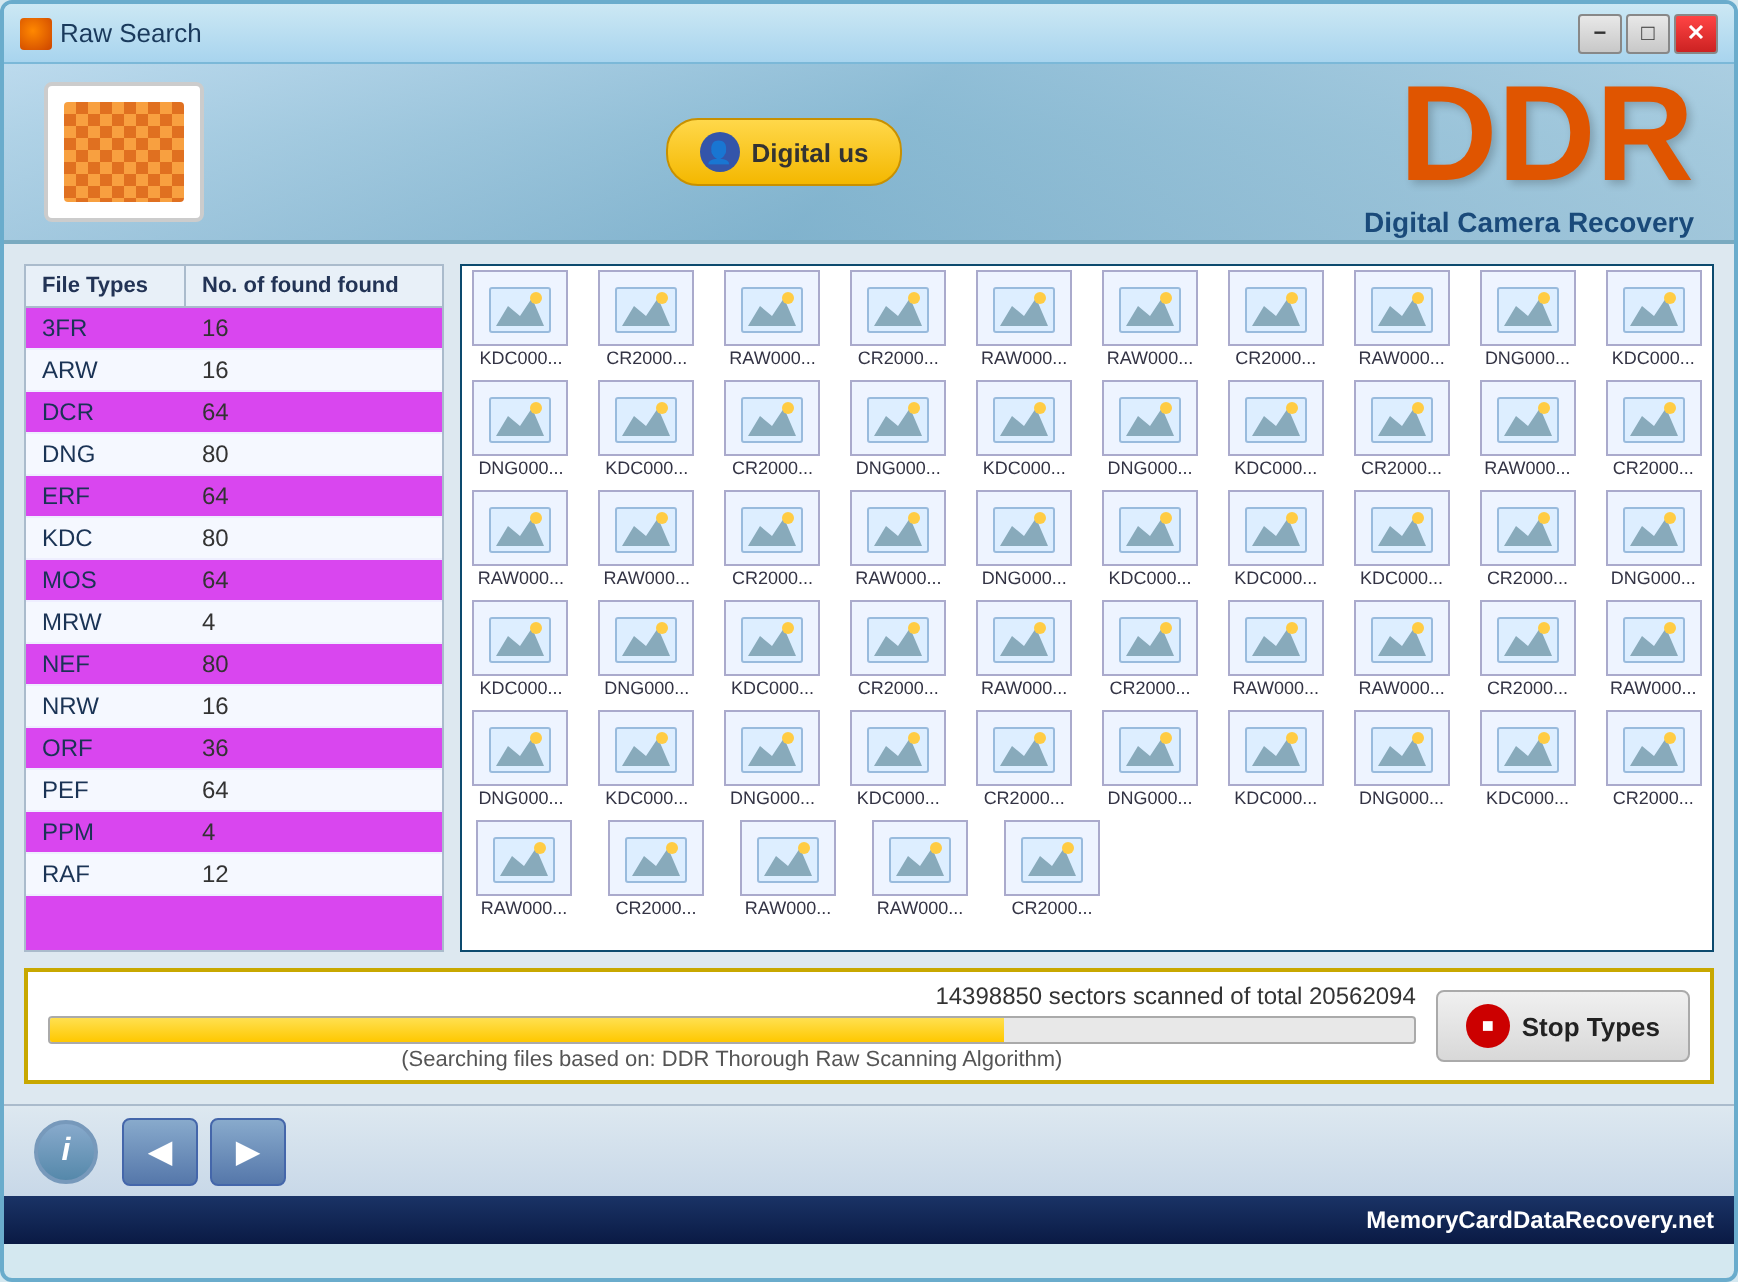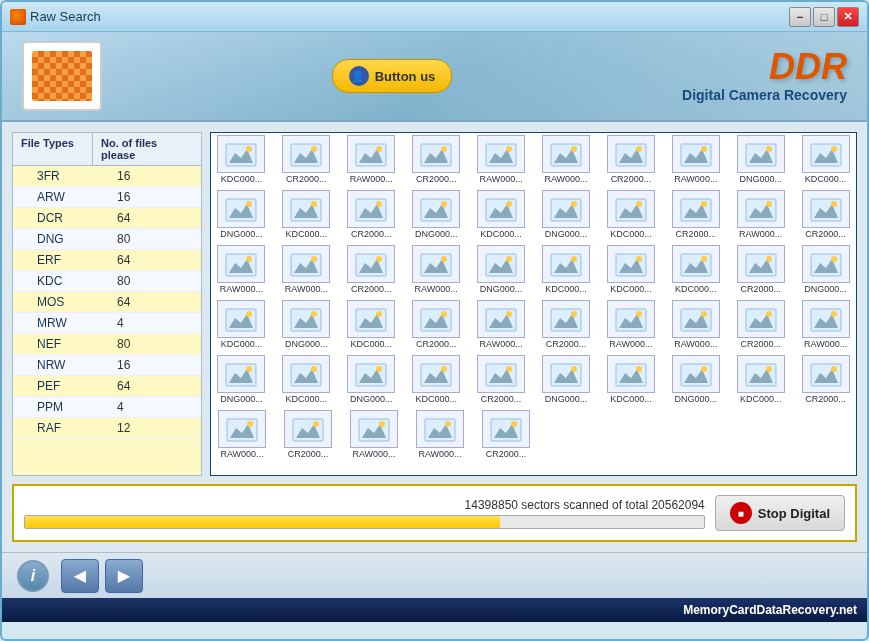--- a/index.html
+++ b/index.html
@@ -396,7 +396,7 @@
   <div class="header-center">
     <button class="contact-btn">
       <div class="contact-icon">👤</div>
-      <span>Button us</span>
+      <span>Digital us</span>
     </button>
   </div>
   <div class="header-right">

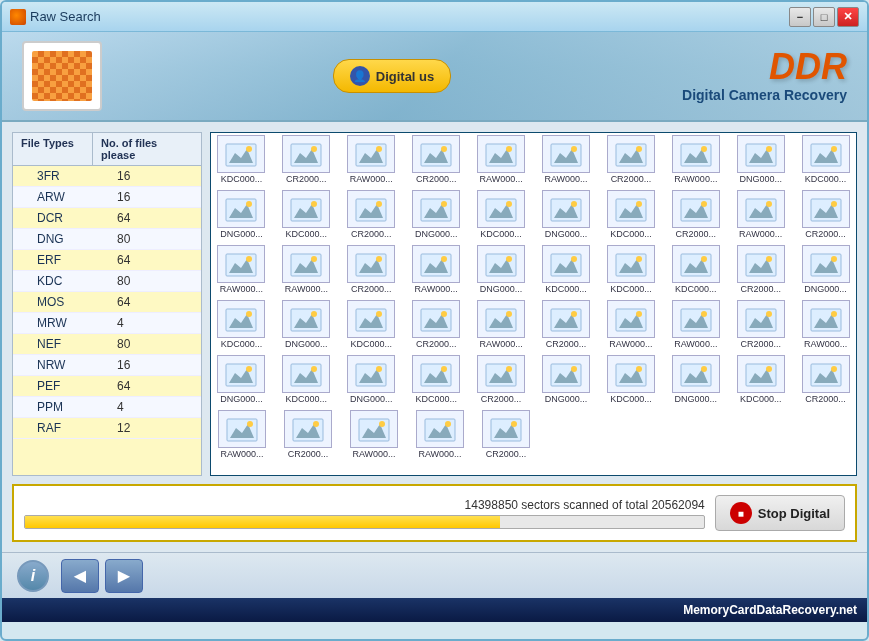--- a/index.html
+++ b/index.html
@@ -132,12 +132,11 @@
       text-align: right;
     }
     .ddr-text {
-      font-size: 36px;
+      font-size: 68px;
       font-weight: bold;
       color: #e05500;
       line-height: 1;
       text-shadow: 2px 2px 4px rgba(0,0,0,0.2);
-      font-style: italic;
     }
     .ddr-subtitle {
       color: #1a4a7a;

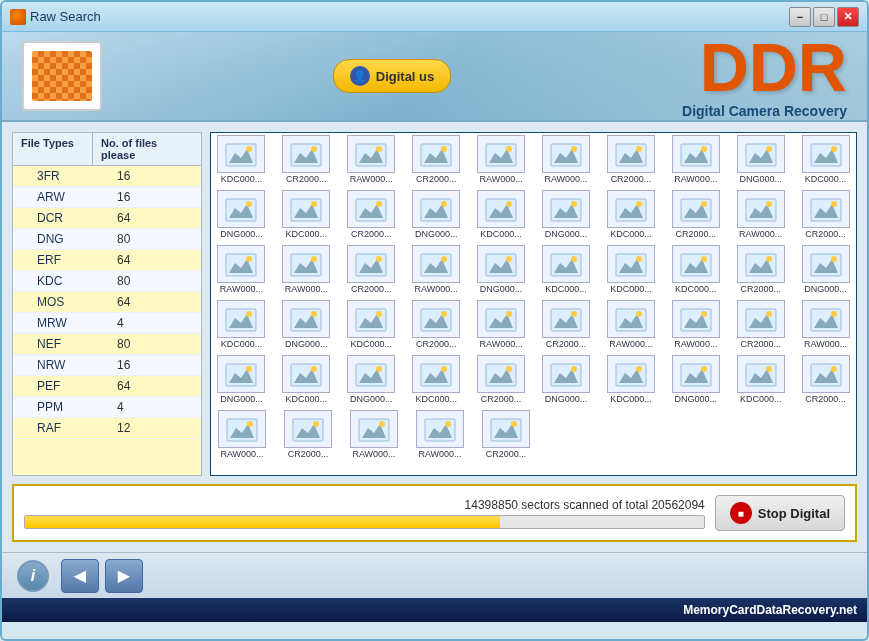--- a/index.html
+++ b/index.html
@@ -164,8 +164,8 @@
 
     
     .left-panel {
-      width: 190px;
-      background: #fef9c3;
+      width: 210px;
+      background: #d946ef;
       border: 1px solid #aabbcc;
       overflow: hidden;
       display: flex;

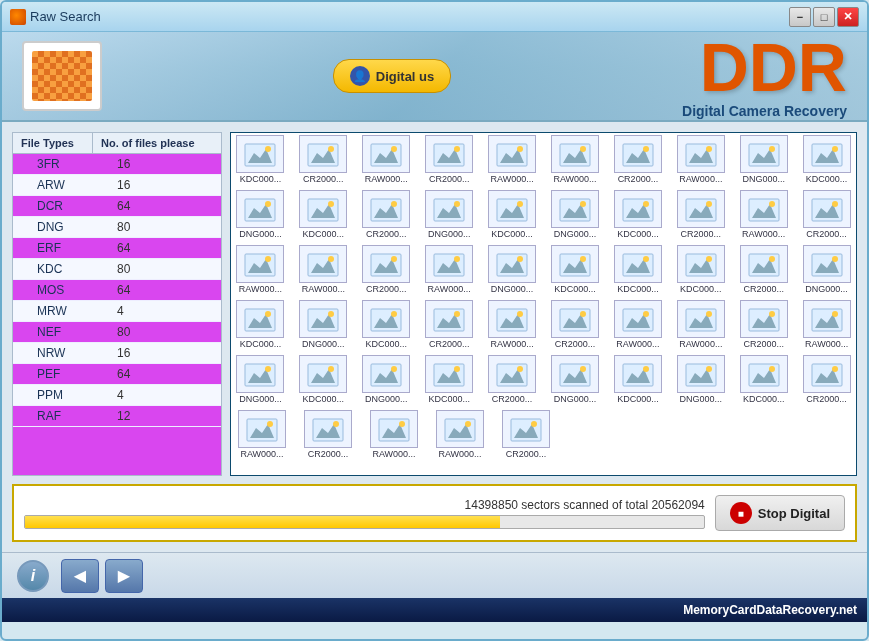--- a/index.html
+++ b/index.html
@@ -410,7 +410,7 @@
     <div class="left-panel">
       <div class="left-panel-header">
         <div class="file-type-col">File Types</div>
-        <div>No. of files please</div>
+        <div>No. of found found</div>
       </div>
       <div class="file-list" id="file-list-container">
           <div class="file-row">

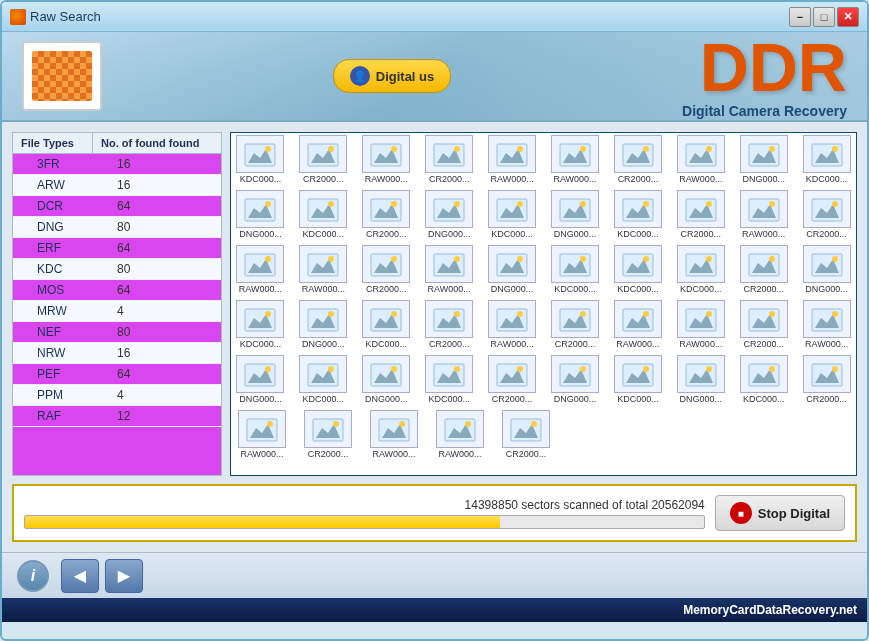--- a/index.html
+++ b/index.html
@@ -191,7 +191,7 @@
     }
     .file-row {
       display: flex;
-      padding: 2px 16px;
+      padding: 2px 0;
       border-bottom: 1px solid #eef;
     }
     .file-row:nth-child(even) { background: #f5f8ff; }

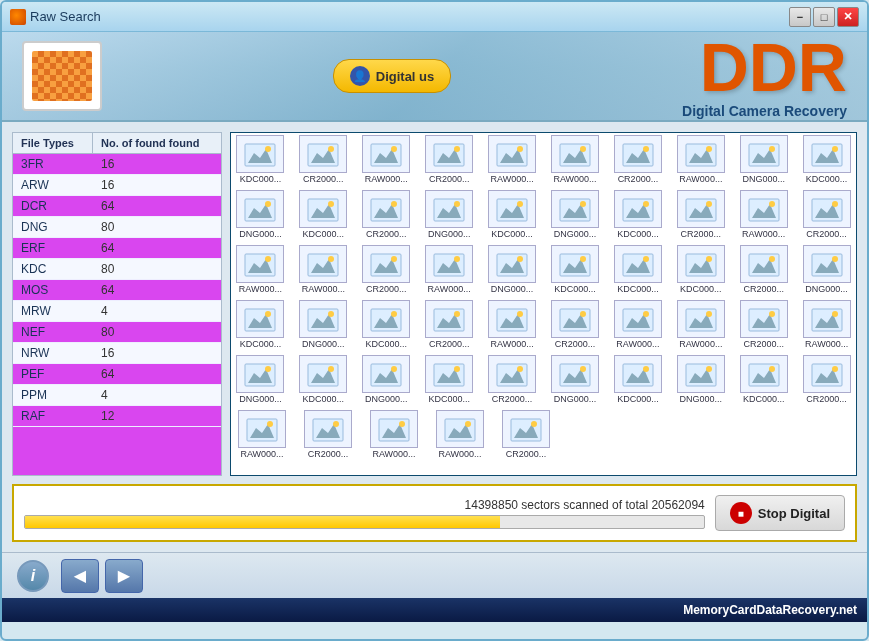--- a/index.html
+++ b/index.html
@@ -454,6 +454,10 @@
             <div class="file-count">16</div>
           </div>
           <div class="file-row">
+            <div class="file-type">ORF</div>
+            <div class="file-count">36</div>
+          </div>
+          <div class="file-row">
             <div class="file-type">PEF</div>
             <div class="file-count">64</div>
           </div>

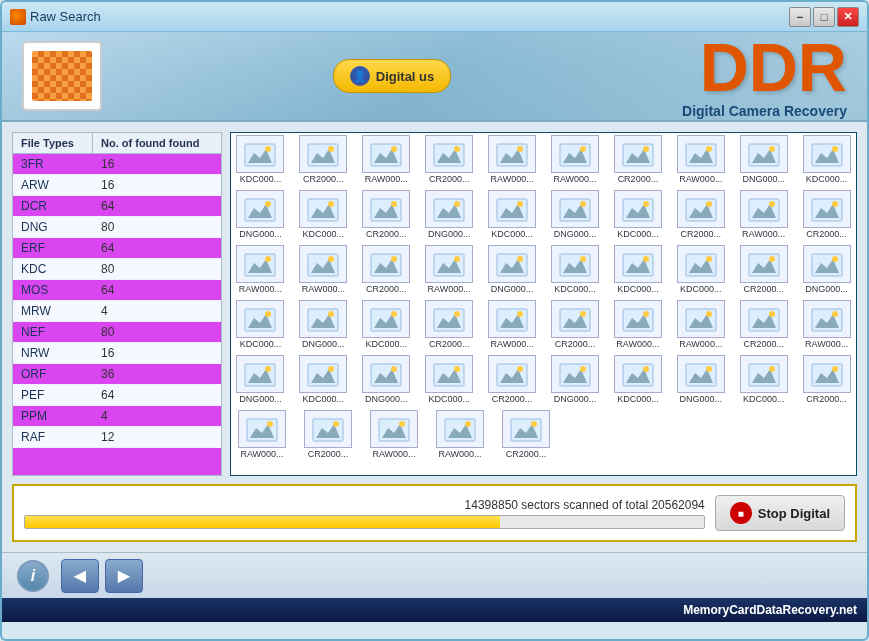--- a/index.html
+++ b/index.html
@@ -1049,7 +1049,7 @@
     </div>
     <button class="stop-btn">
       <div class="stop-icon">■</div>
-      <span>Stop Digital</span>
+      <span>Stop Types</span>
     </button>
   </div>
 </div>

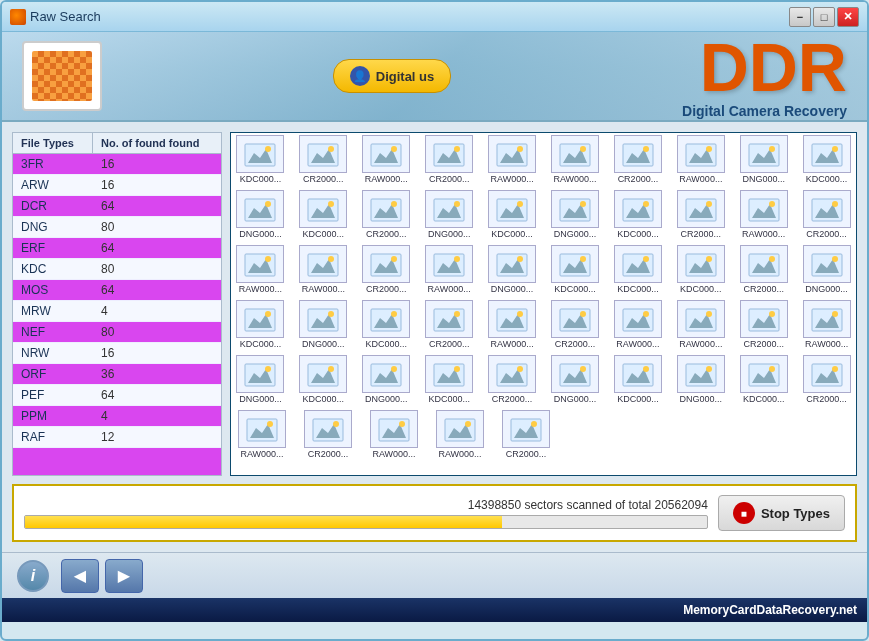--- a/index.html
+++ b/index.html
@@ -1046,6 +1046,7 @@
       <div class="progress-bar-outer">
         <div class="progress-bar-inner" id="progress-fill" style="width: 70%;"></div>
       </div>
+      <div class="status-sub">(Searching files based on:  DDR Thorough Raw Scanning Algorithm)</div>
     </div>
     <button class="stop-btn">
       <div class="stop-icon">■</div>

